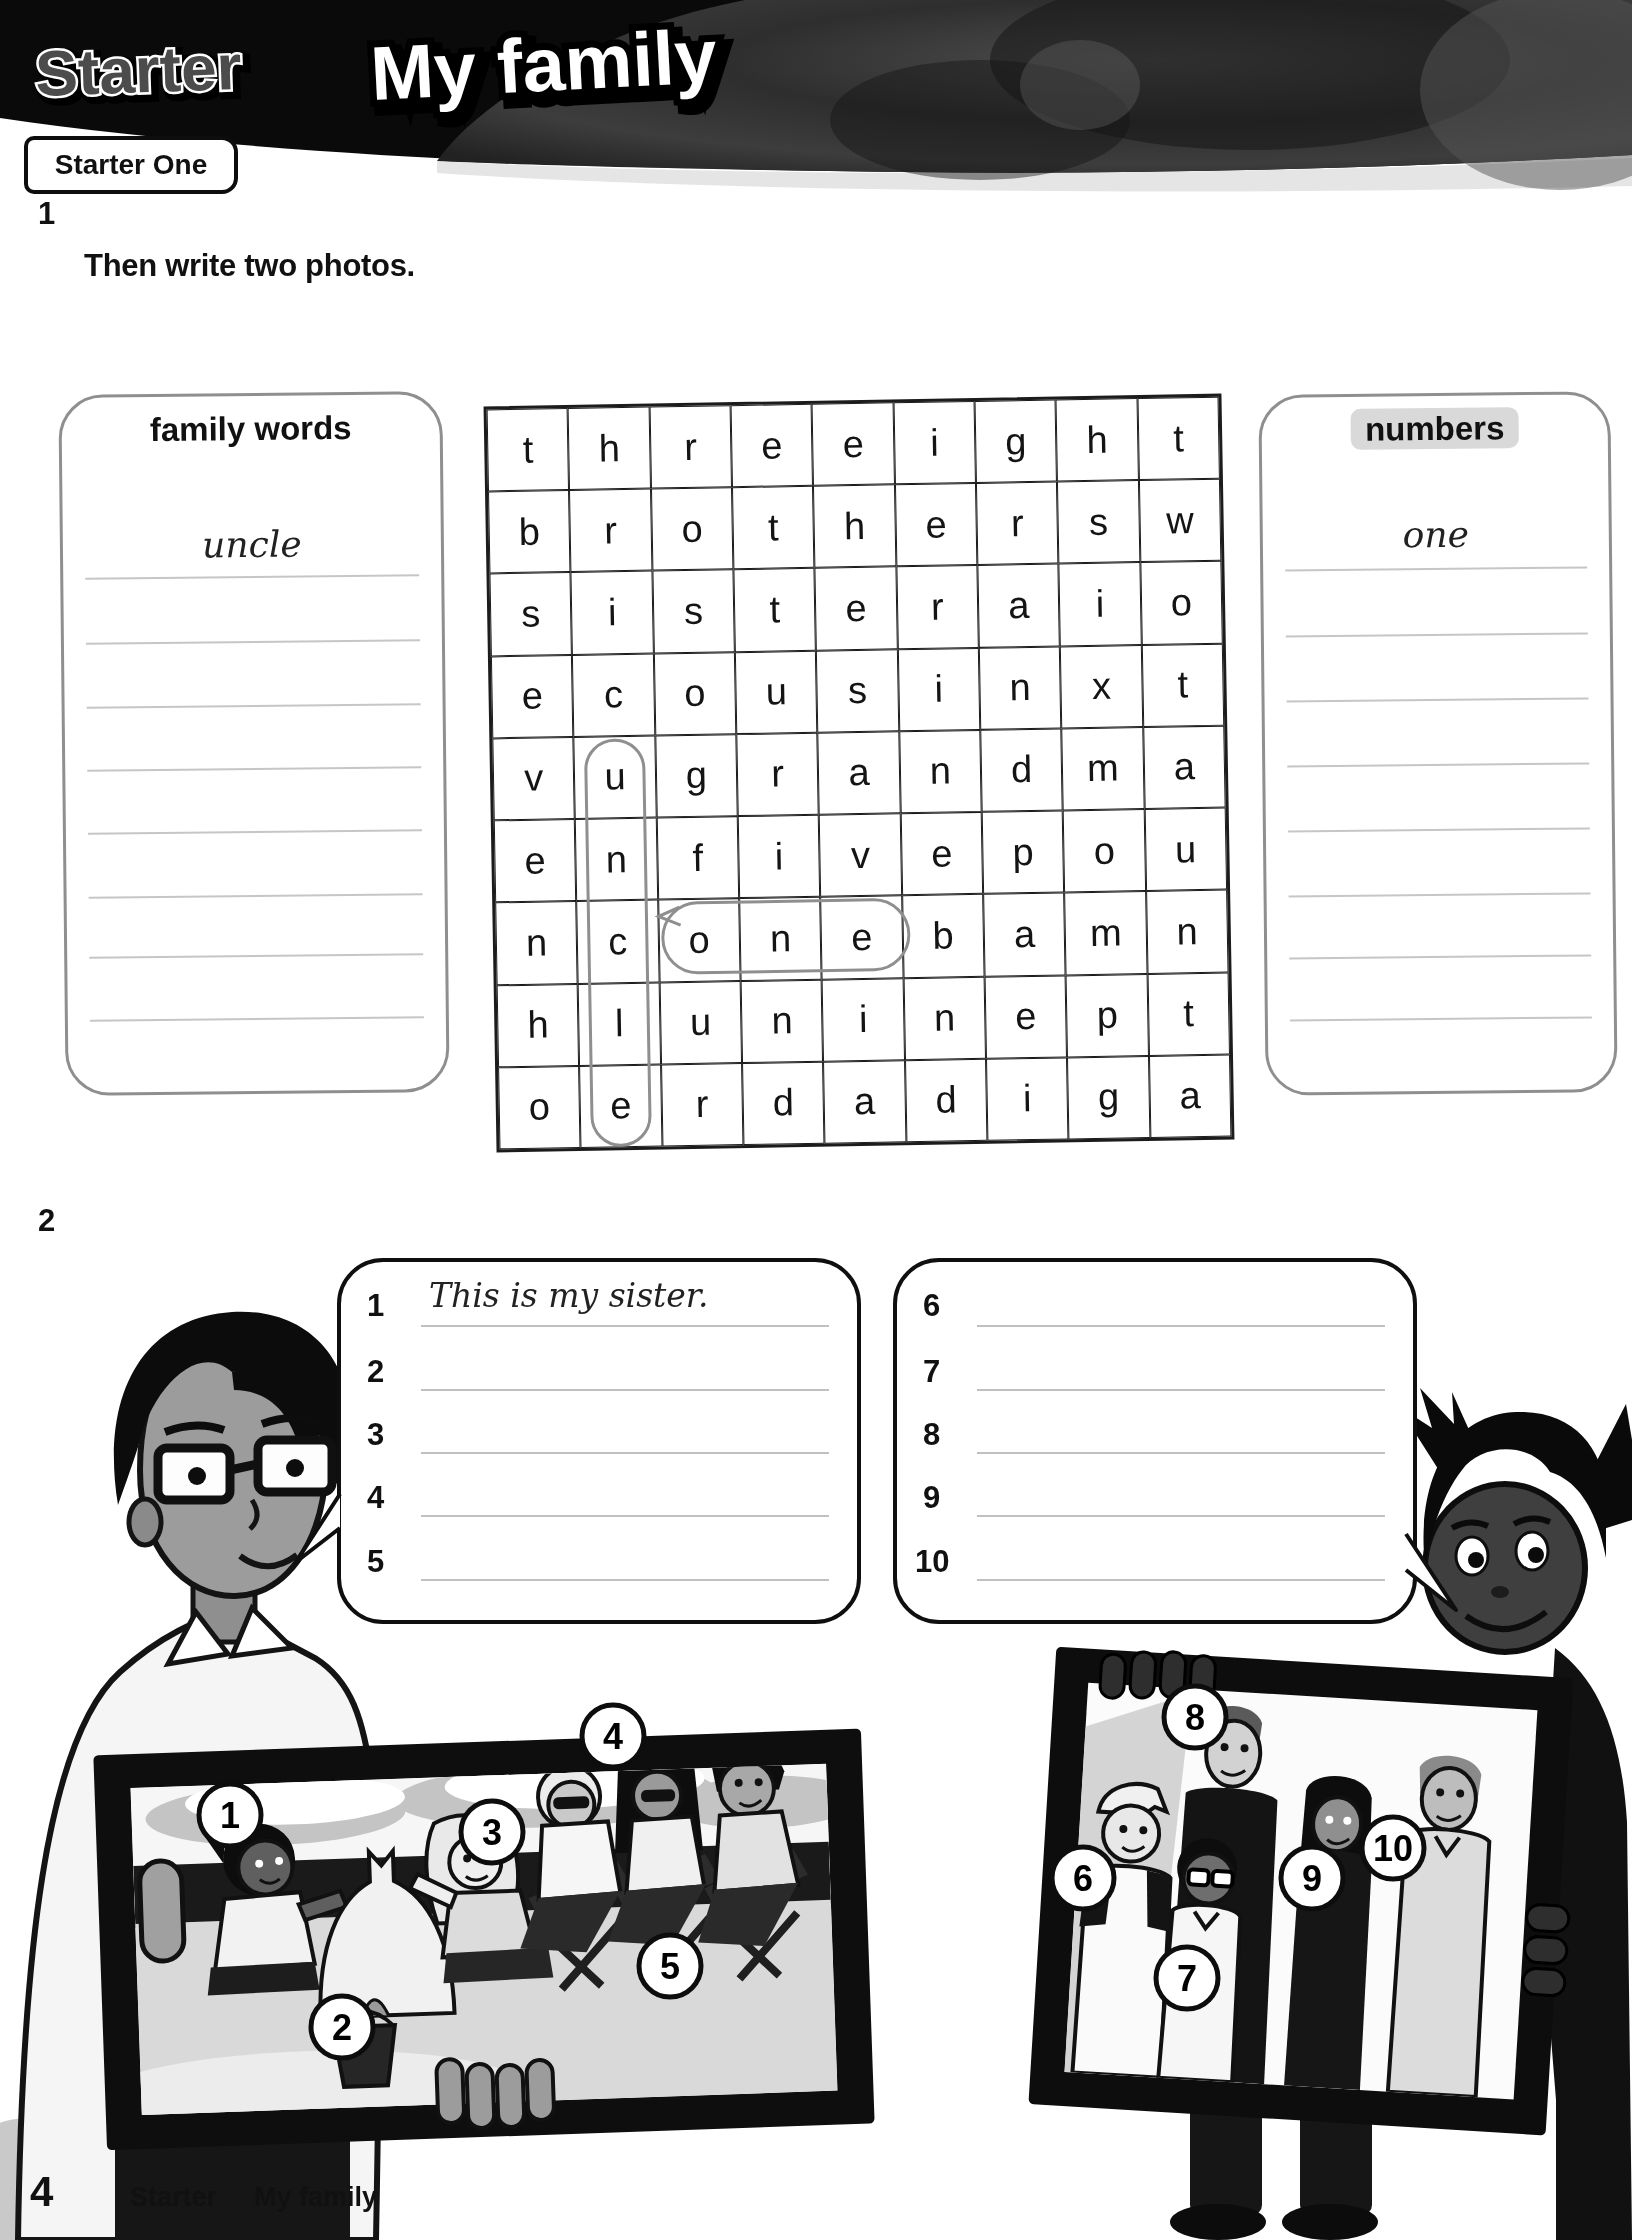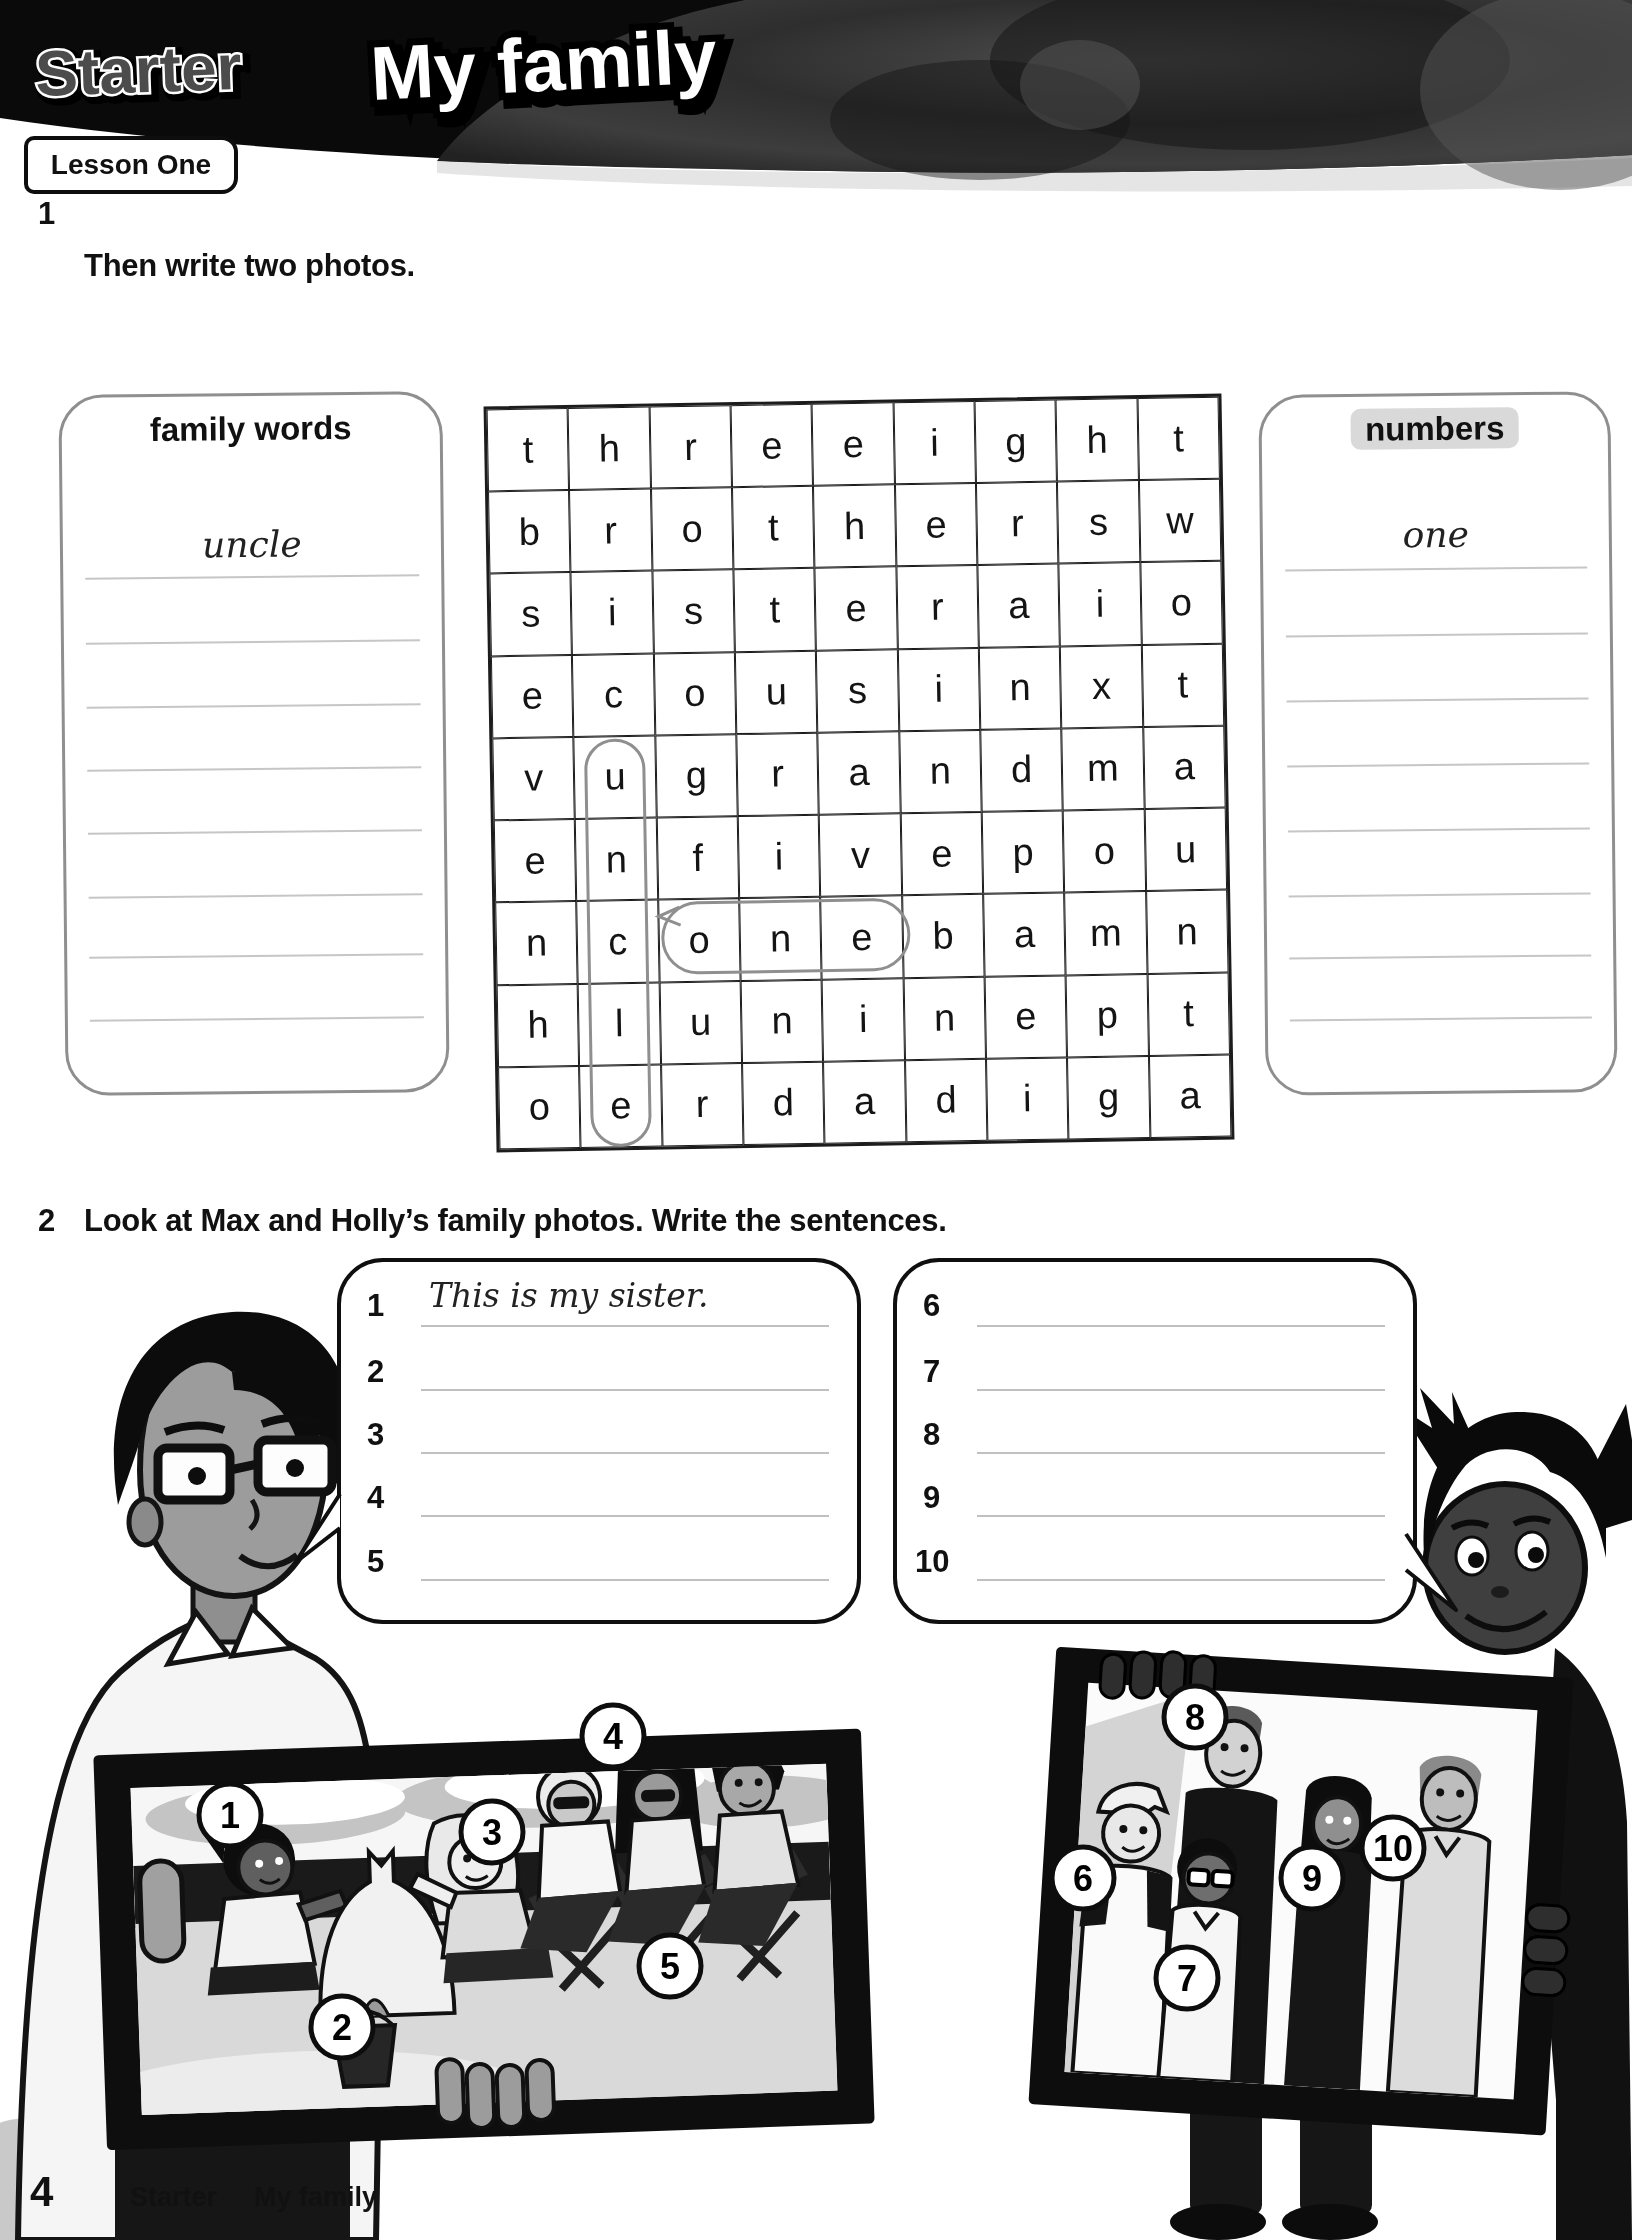--- a/index.html
+++ b/index.html
@@ -76,7 +76,7 @@
   </svg>
 
   <div id="lesson-tab">
-    <span>Lesson One</span>
+    <span>Starter One</span>
   </div>
 
   <div class="ex-num" style="left:38px;top:196px;">1</div>

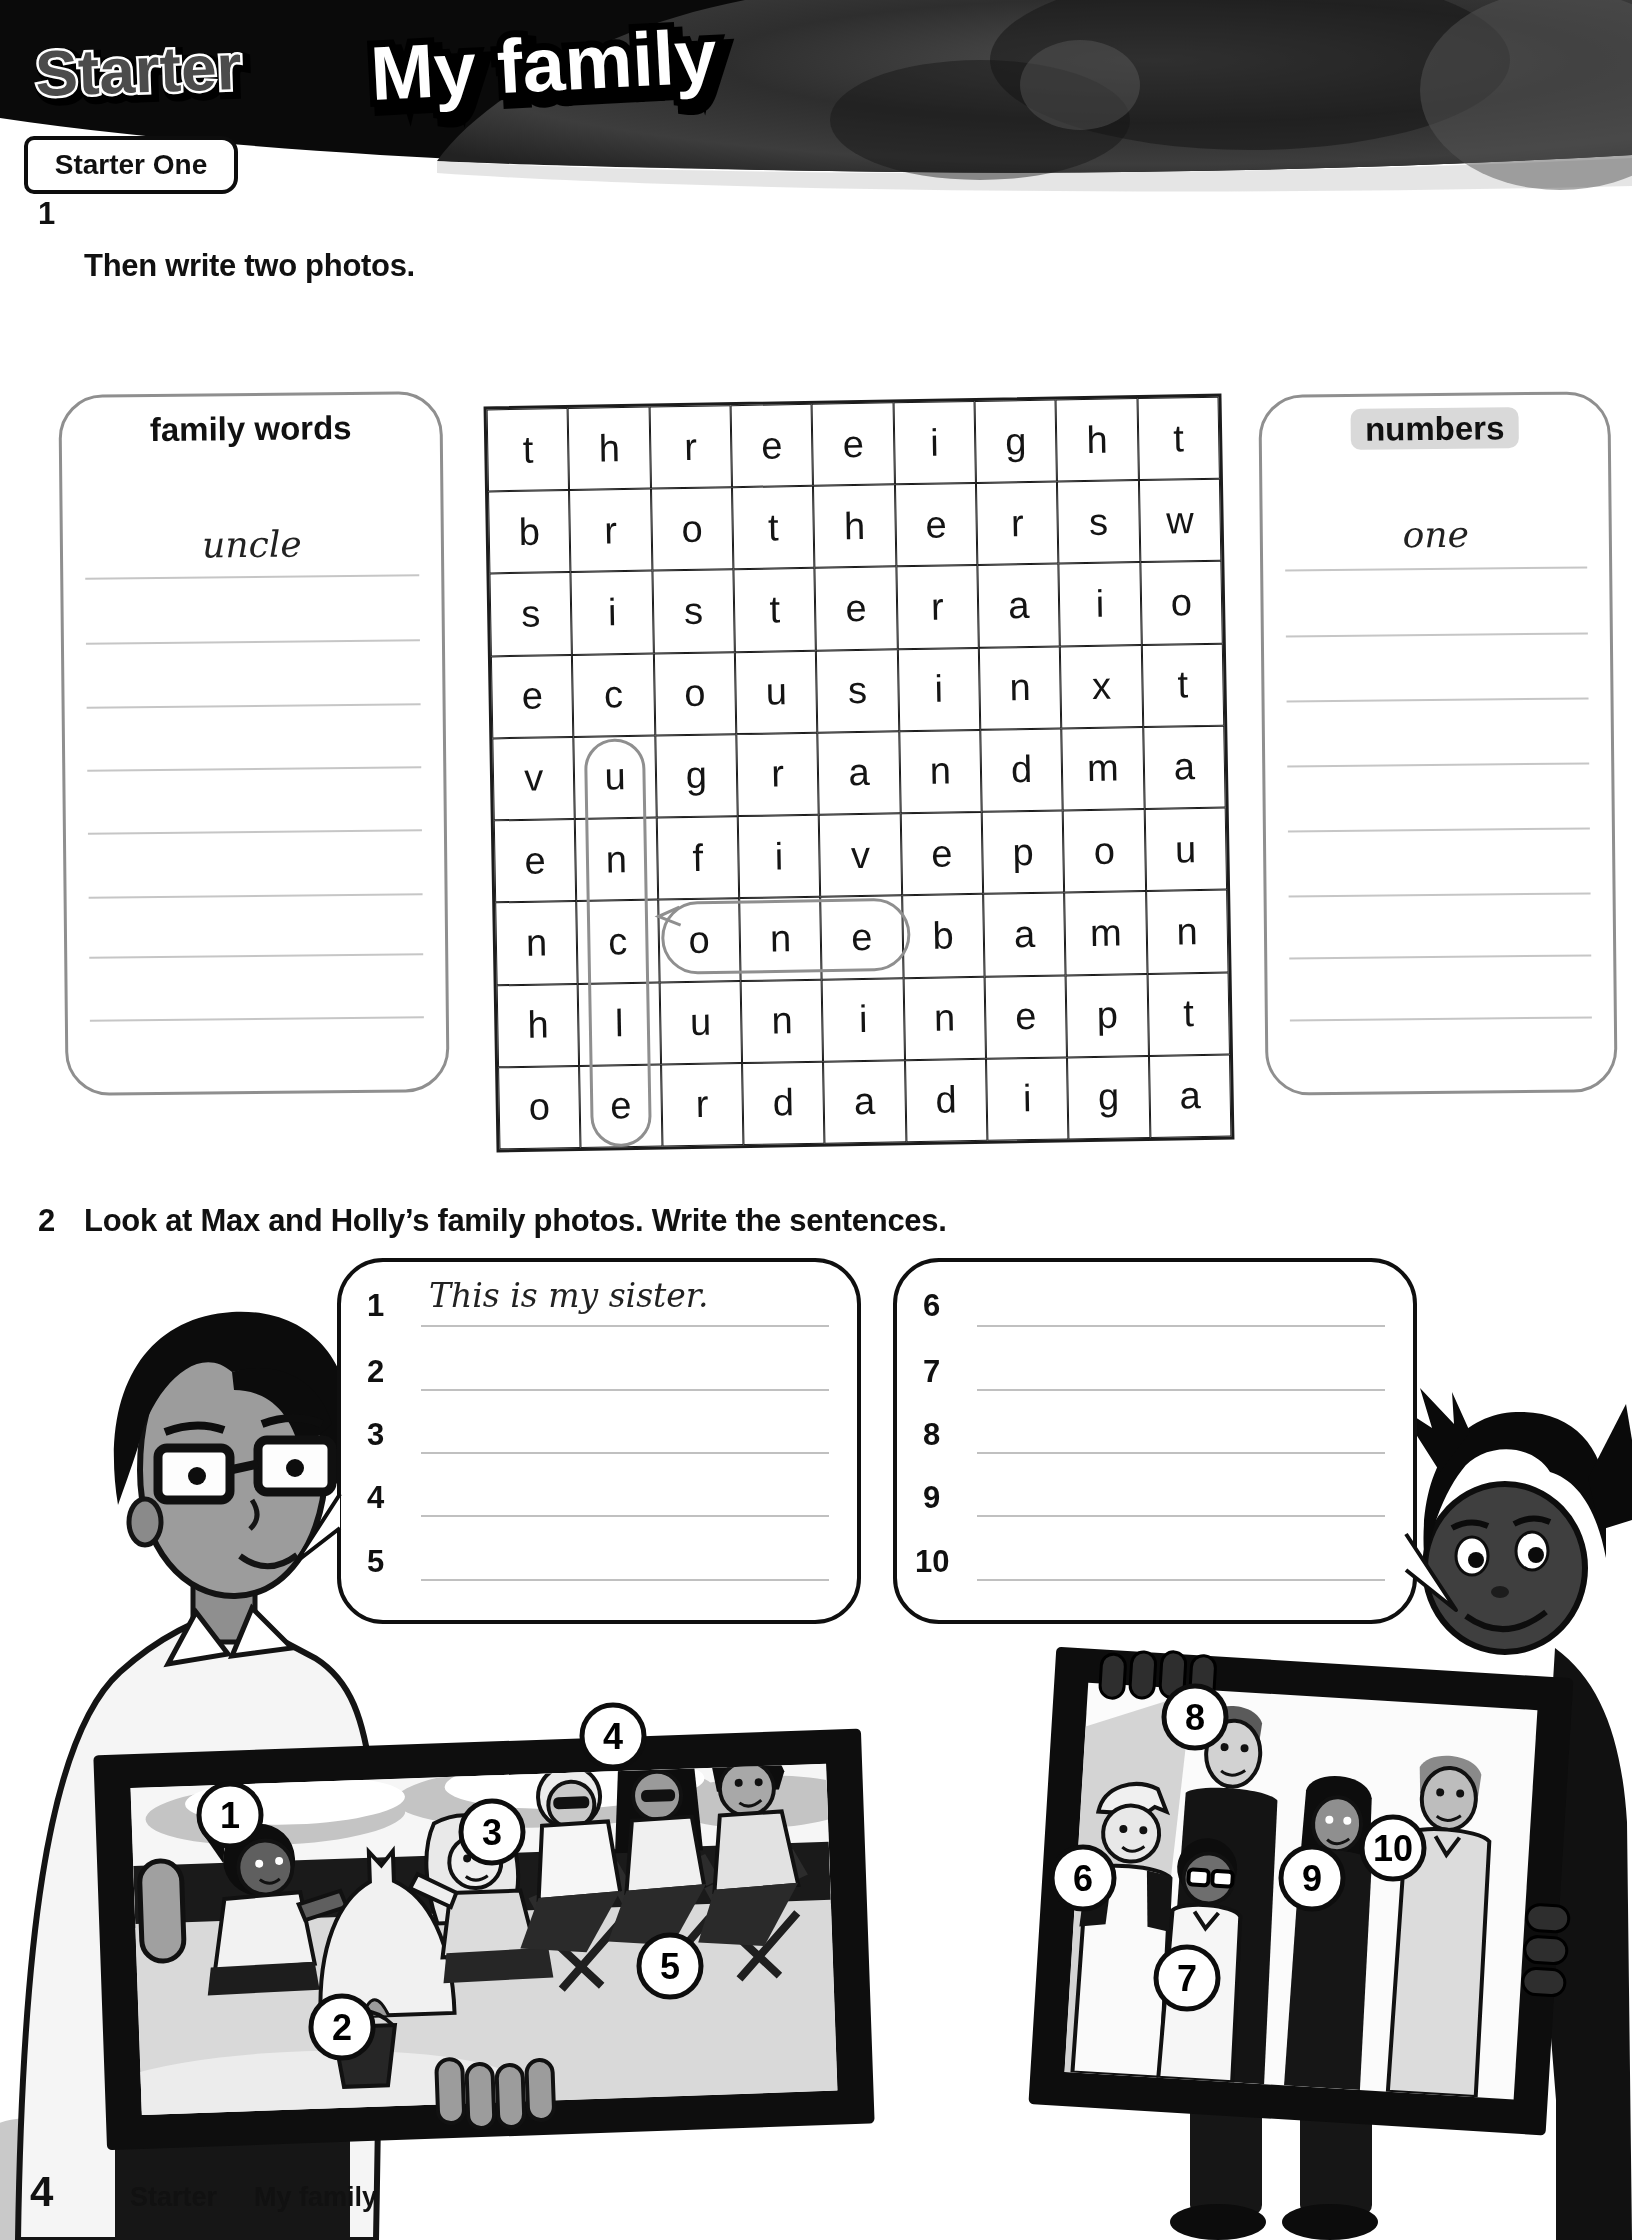--- a/index.html
+++ b/index.html
@@ -202,7 +202,6 @@
   </div>
 
   <div class="ex-num" style="left:38px;top:1203px;">2</div>
-  <div class="ex-text" style="left:84px;top:1203px;">Look at Max and Holly’s family photos. Write the sentences.</div>
 
   <div class="bubble" style="left:337px;top:1258px;">
     <div class="bnum" style="top:26px;">1</div>

